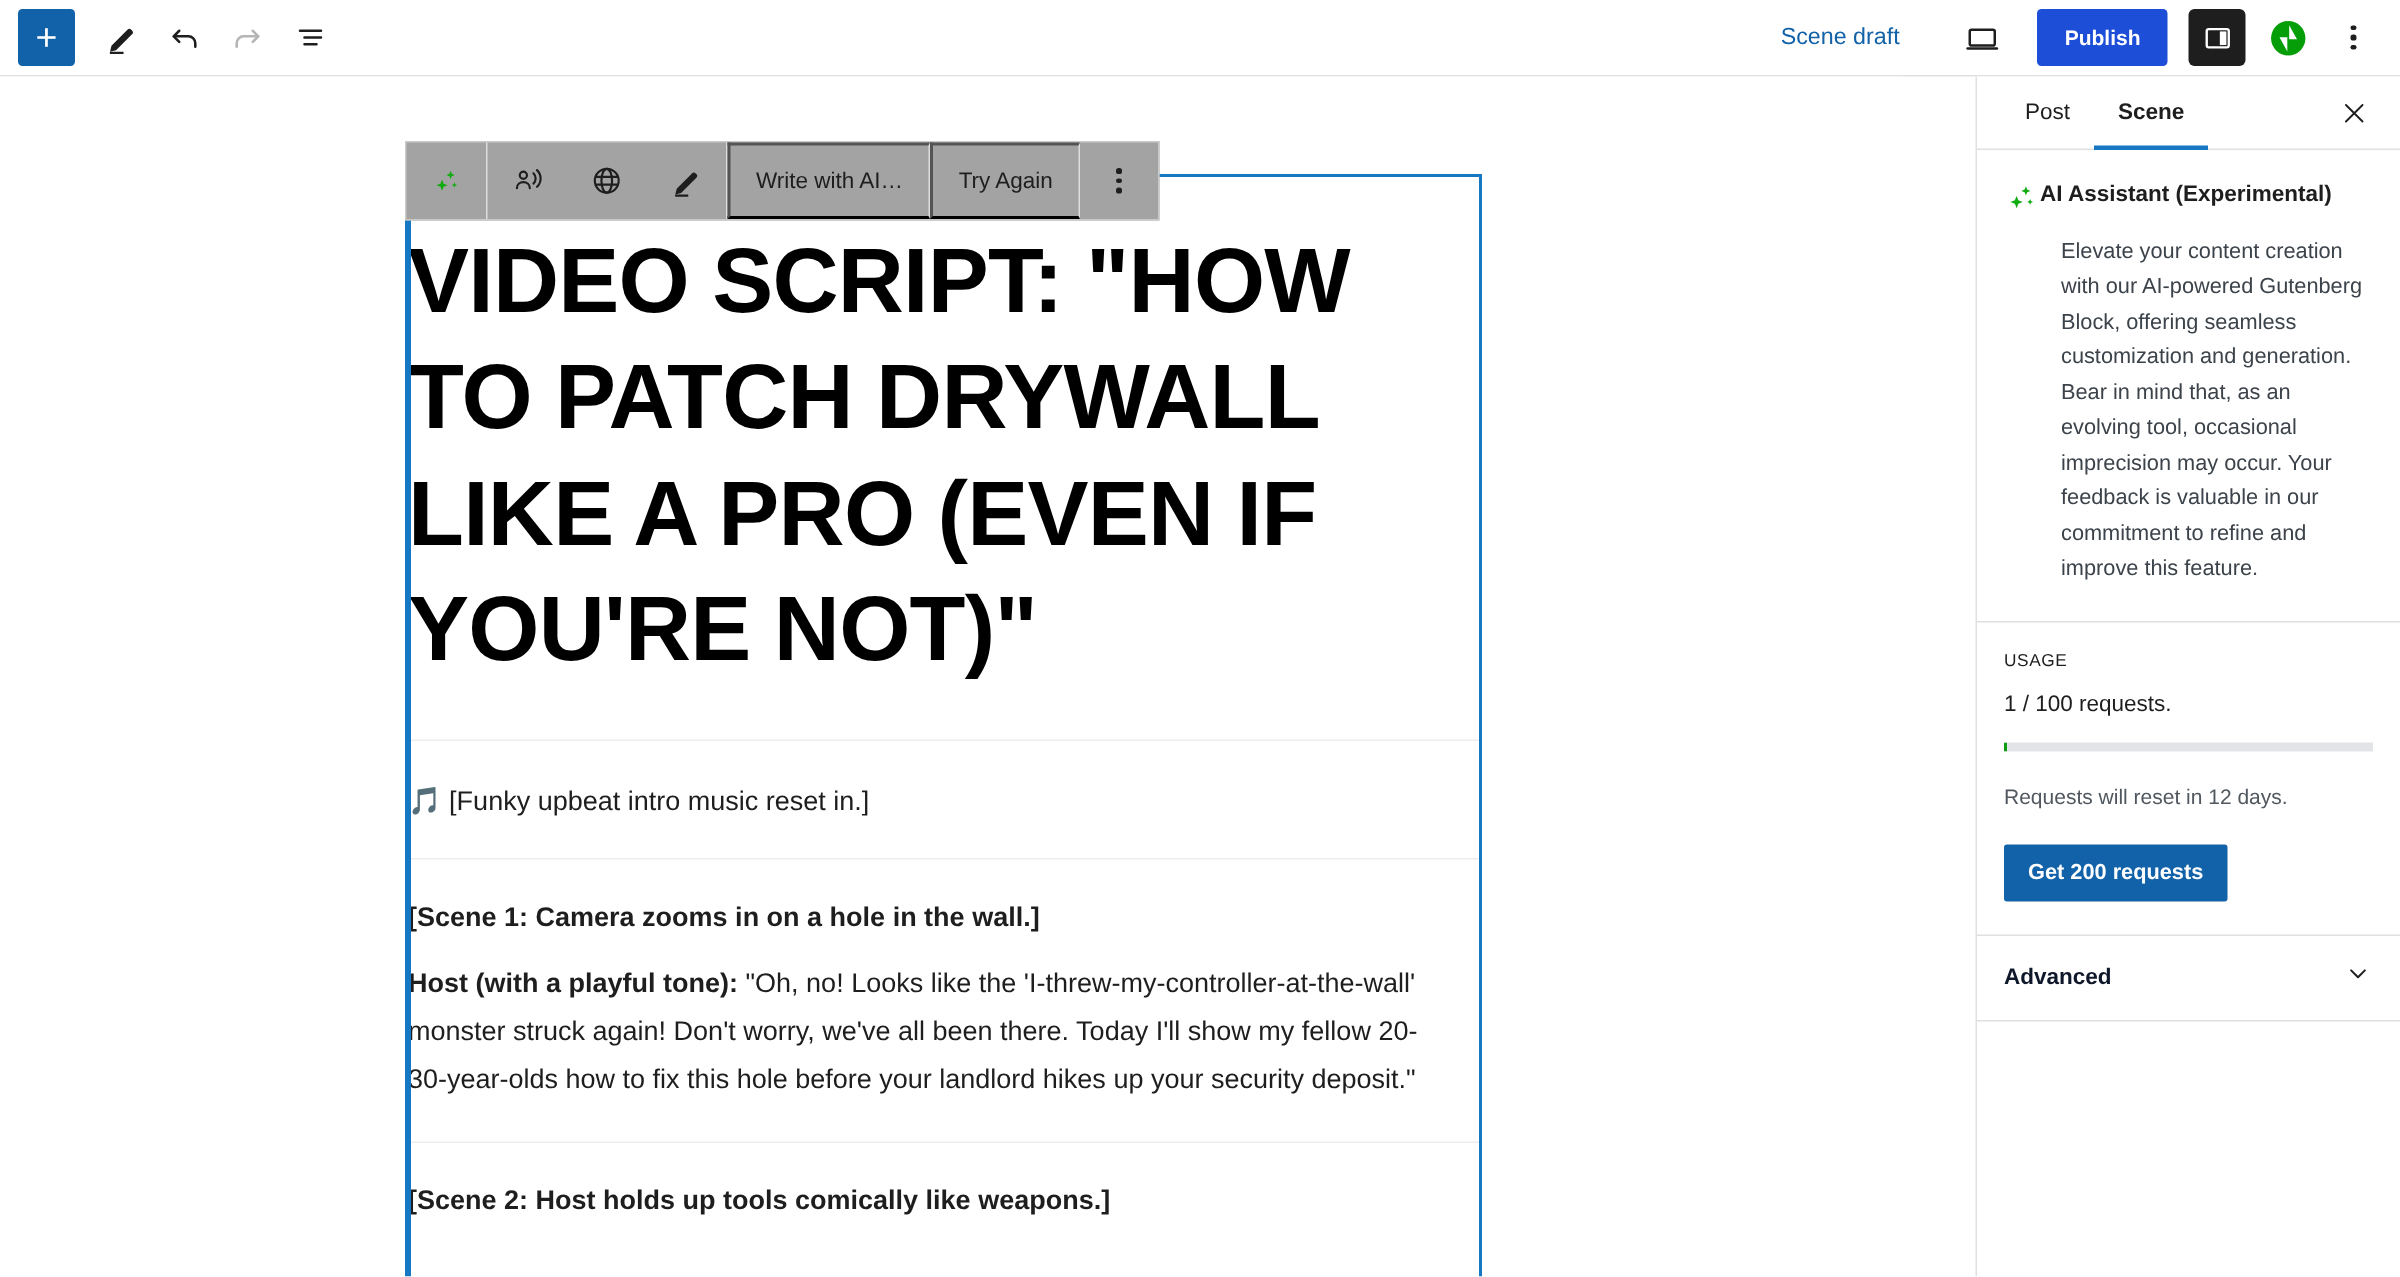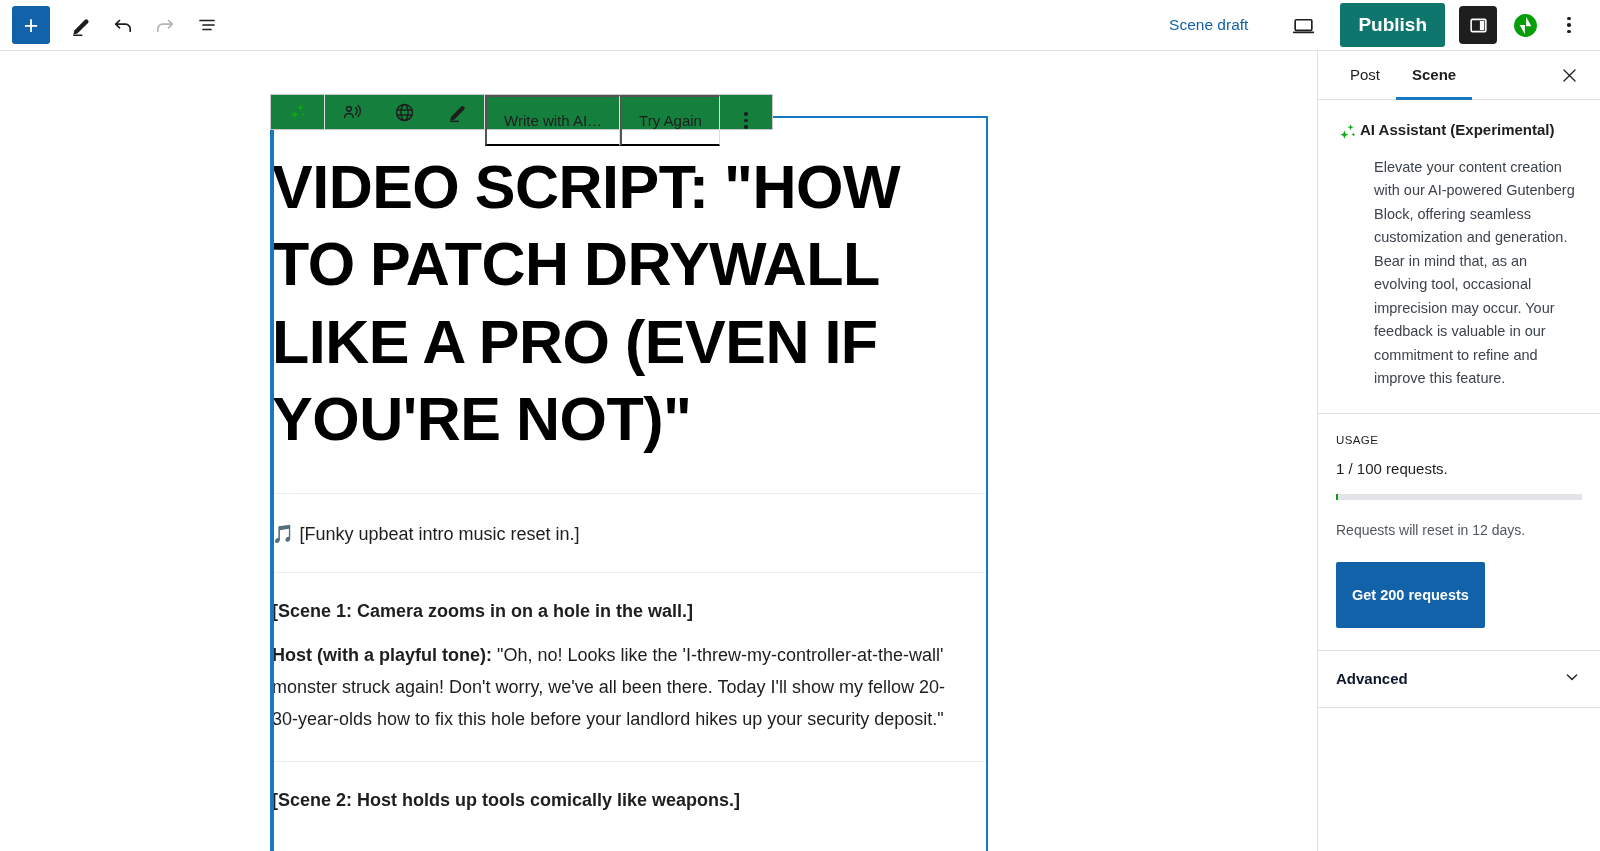--- a/index.html
+++ b/index.html
@@ -45,8 +45,8 @@
   }
   .preview-icon { width: 38px; height: 38px; display: flex; align-items: center; justify-content: center; cursor: pointer; margin-right: 18px;}
   .publish-btn {
-    background: #0f766e; color: #fff; border: none;
-    font-size: 19px; font-weight: 600;
+    background: #1d4ed8; color: #fff; border: none;
+    font-size: 14px; font-weight: 600;
     padding: 11px 18px; border-radius: 3px; cursor: pointer;
     font-family: "Liberation Sans", sans-serif;
   }

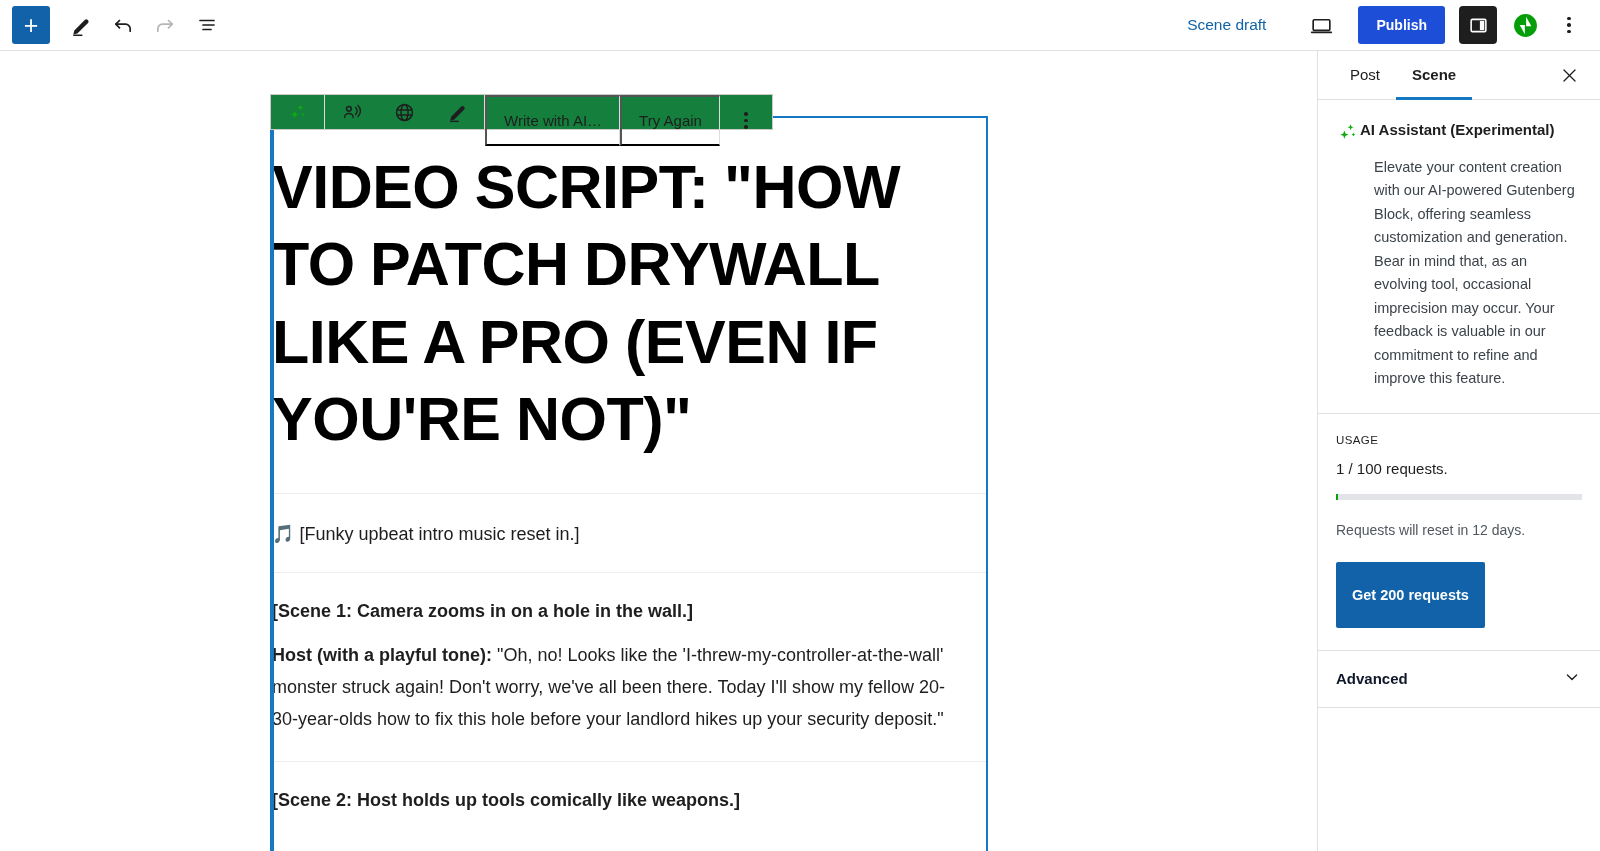--- a/index.html
+++ b/index.html
@@ -77,9 +77,9 @@
 
   .block-toolbar {
     position: absolute; left: 0; top: 0;
-    height: 36px;
+    height: 53px;
     display: flex; align-items: stretch;
-    background: #15803d;
+    background: #a3a3a3;
     border: 1px solid #c9c9c9;
     z-index: 5;
   }

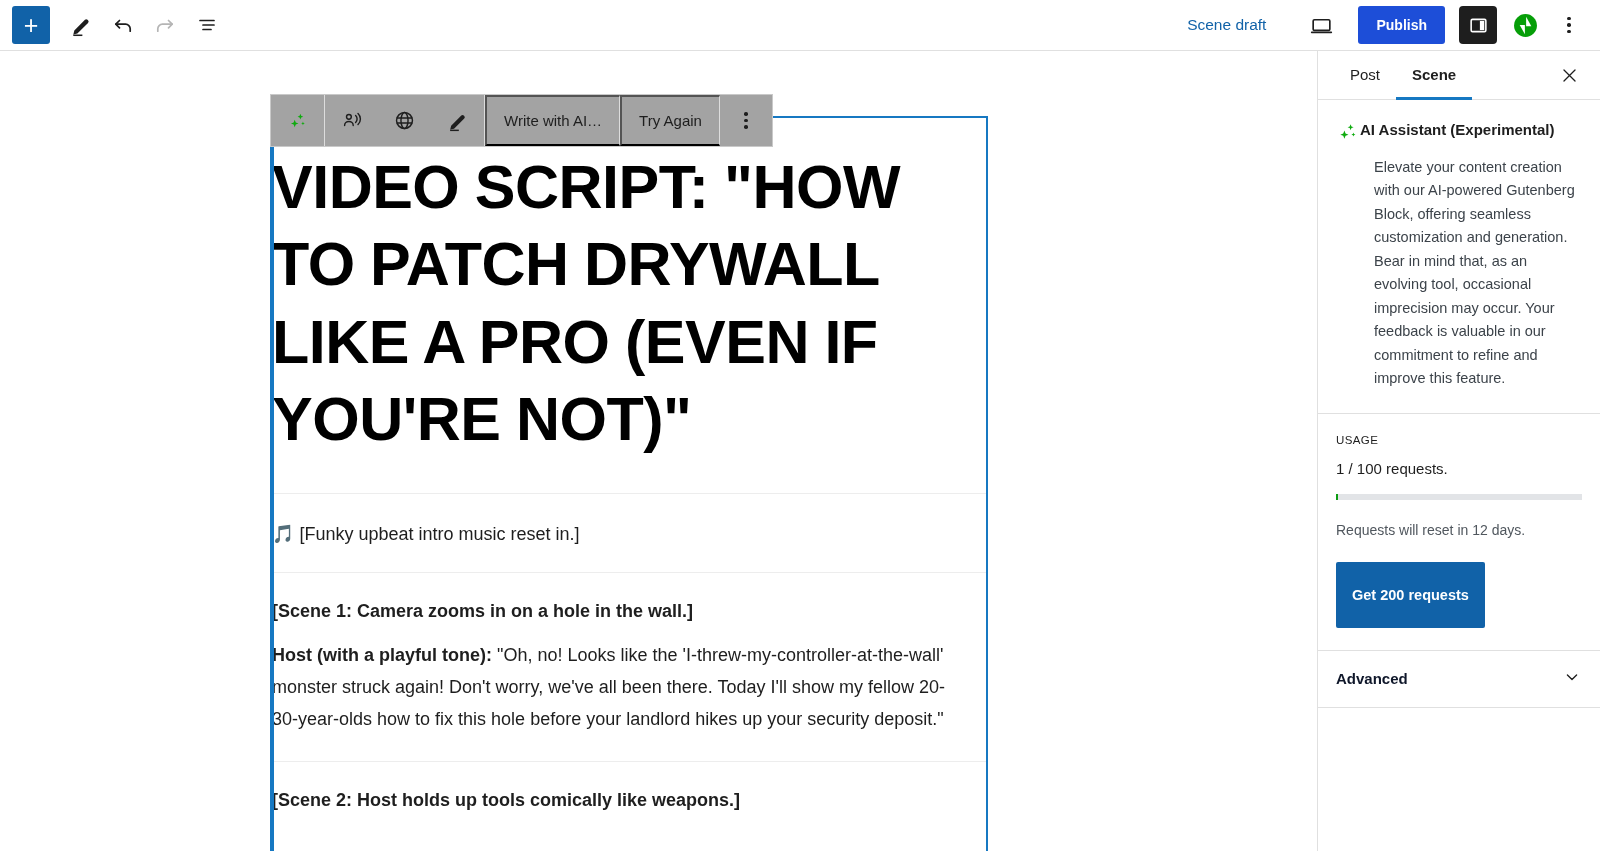--- a/index.html
+++ b/index.html
@@ -188,7 +188,7 @@
   .sb-reset { font-size: 14px; color: #50575e; margin-top: 22px; }
   .get-req-btn {
     margin-top: 24px; background: #1162a8; color: #fff; border: none;
-    font-size: 14.5px; font-weight: 600; padding: 25px 16px;
+    font-size: 14.5px; font-weight: 600; padding: 11px 16px;
     border-radius: 2px; cursor: pointer;
     font-family: "Liberation Sans", sans-serif;
   }

